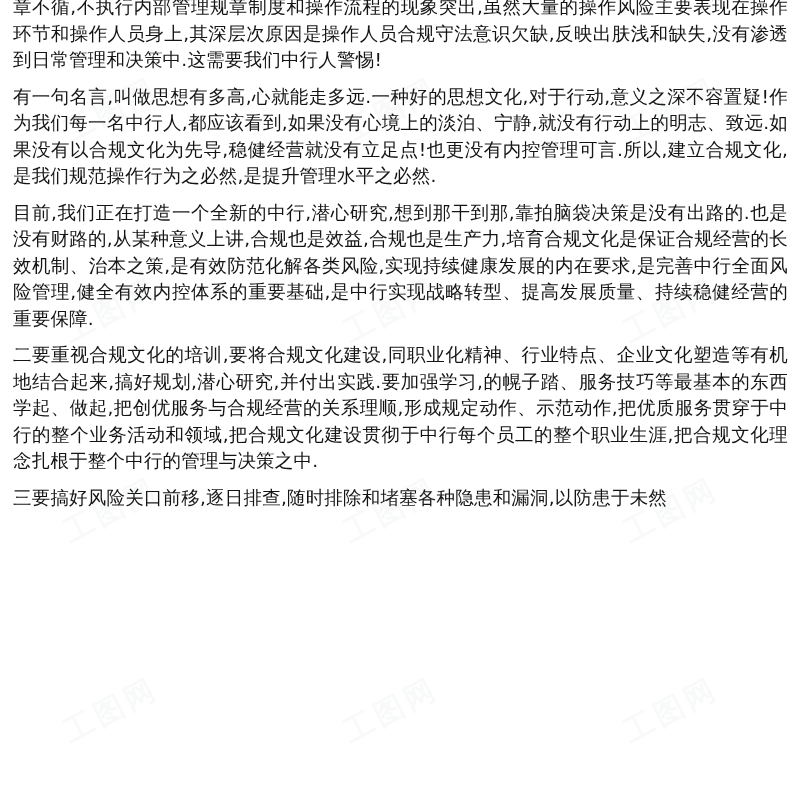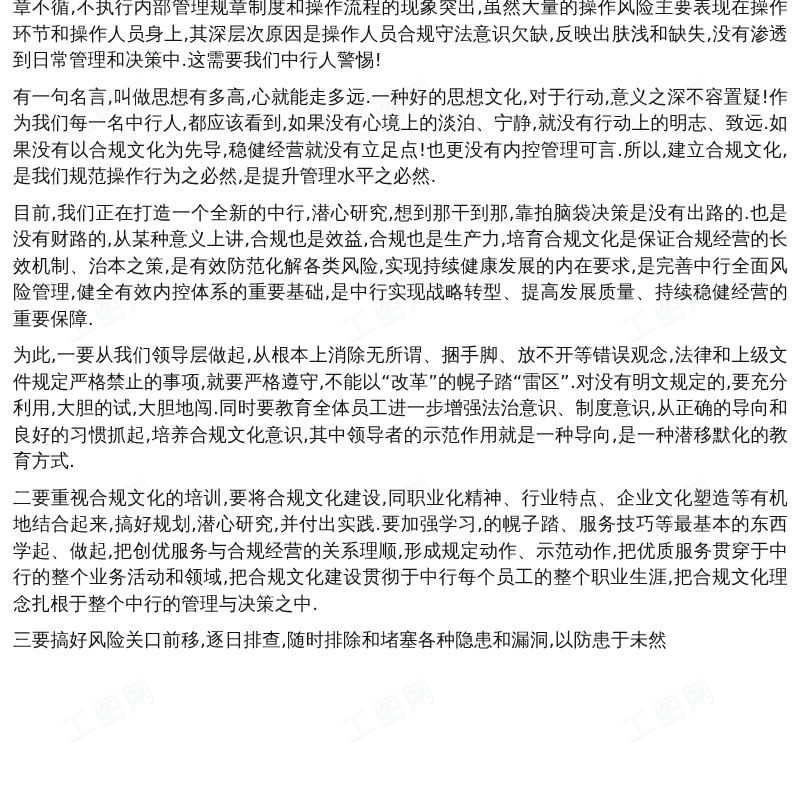--- a/index.html
+++ b/index.html
@@ -77,7 +77,6 @@
     <p>章不循,不执行内部管理规章制度和操作流程的现象突出,虽然大量的操作风险主要表现在操作环节和操作人员身上,其深层次原因是操作人员合规守法意识欠缺,反映出肤浅和缺失,没有渗透到日常管理和决策中.这需要我们中行人警惕!</p>
     <p>有一句名言,叫做思想有多高,心就能走多远.一种好的思想文化,对于行动,意义之深不容置疑!作为我们每一名中行人,都应该看到,如果没有心境上的淡泊、宁静,就没有行动上的明志、致远.如果没有以合规文化为先导,稳健经营就没有立足点!也更没有内控管理可言.所以,建立合规文化,是我们规范操作行为之必然,是提升管理水平之必然.</p>
     <p>目前,我们正在打造一个全新的中行,潜心研究,想到那干到那,靠拍脑袋决策是没有出路的.也是没有财路的,从某种意义上讲,合规也是效益,合规也是生产力,培育合规文化是保证合规经营的长效机制、治本之策,是有效防范化解各类风险,实现持续健康发展的内在要求,是完善中行全面风险管理,健全有效内控体系的重要基础,是中行实现战略转型、提高发展质量、持续稳健经营的重要保障.</p>
-    <p>为此,一要从我们领导层做起,从根本上消除无所谓、捆手脚、放不开等错误观念,法律和上级文件规定严格禁止的事项,就要严格遵守,不能以“改革”的幌子踏“雷区”.对没有明文规定的,要充分利用,大胆的试,大胆地闯.同时要教育全体员工进一步增强法治意识、制度意识,从正确的导向和良好的习惯抓起,培养合规文化意识,其中领导者的示范作用就是一种导向,是一种潜移默化的教育方式.</p>
     <p>二要重视合规文化的培训,要将合规文化建设,同职业化精神、行业特点、企业文化塑造等有机地结合起来,搞好规划,潜心研究,并付出实践.要加强学习,的幌子踏、服务技巧等最基本的东西学起、做起,把创优服务与合规经营的关系理顺,形成规定动作、示范动作,把优质服务贯穿于中行的整个业务活动和领域,把合规文化建设贯彻于中行每个员工的整个职业生涯,把合规文化理念扎根于整个中行的管理与决策之中.</p>
     <p>三要搞好风险关口前移,逐日排查,随时排除和堵塞各种隐患和漏洞,以防患于未然</p>
   </div>

